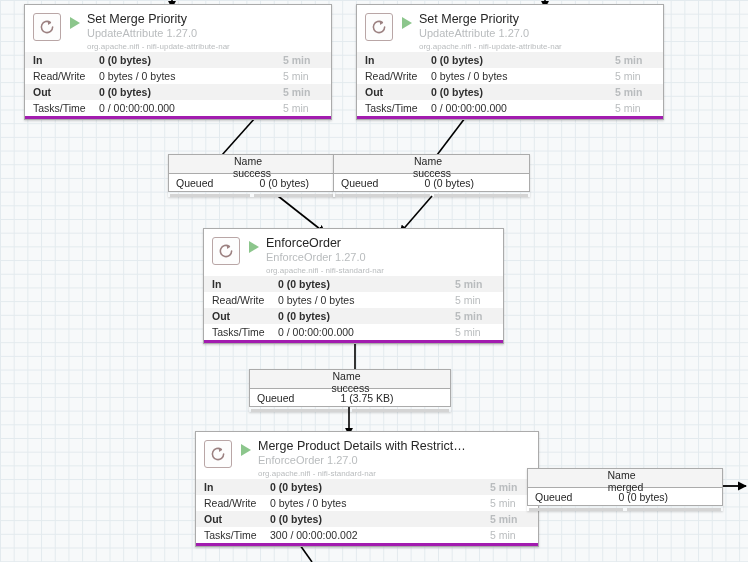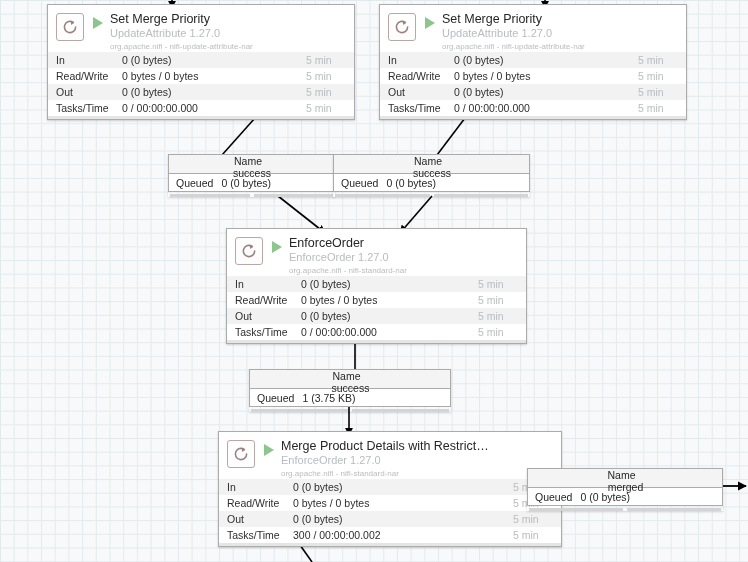--- a/index.html
+++ b/index.html
@@ -19,11 +19,10 @@
   
   .processor{
     position:absolute;
-    background:#e5e5e5;
+    background:#a21caf;
     border:1px solid #ababab;
     box-sizing:border-box;
     box-shadow:0 1px 2px rgba(0,0,0,.18);
-    margin-left:23px;
   }
   .proc-head{
     display:flex;align-items:flex-start;

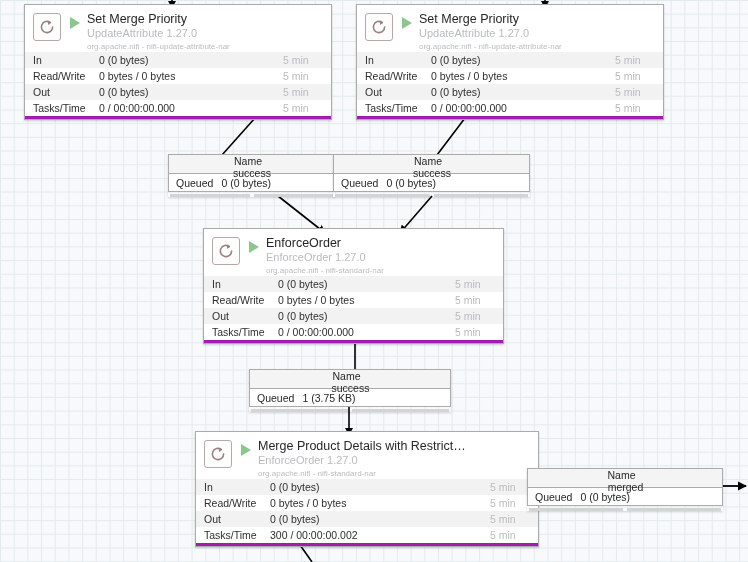--- a/index.html
+++ b/index.html
@@ -66,7 +66,7 @@
     height:16px;font-size:10.5px;color:#2e2e2e;
     padding:0 6px 0 8px;box-sizing:border-box;
   }
-  .stat-row.alt{background:#f2f2f2;}
+  .stat-row.alt{background:#f2f2f2;font-weight:bold;}
   .stat-row.plain{background:#ffffff;}
   .st-label{flex:0 0 66px;}
   .st-value{flex:1 1 auto;}

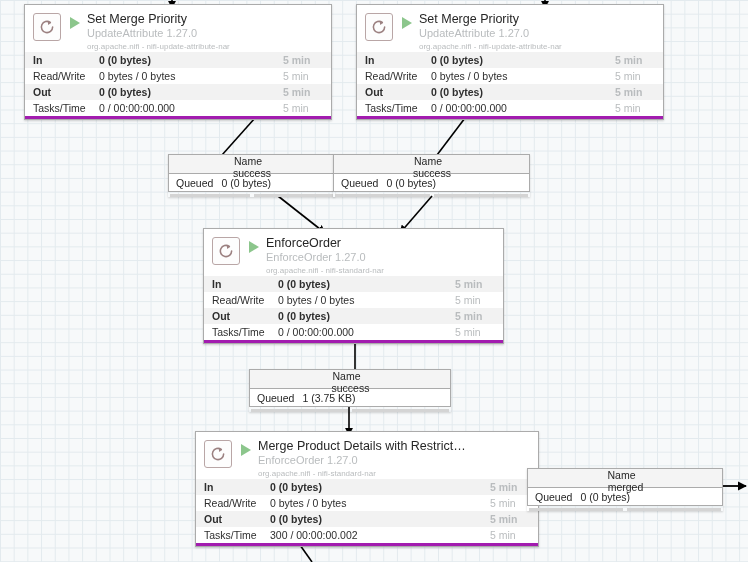--- a/index.html
+++ b/index.html
@@ -86,7 +86,7 @@
     border-bottom:none;
   }
   .conn-row.first{background:#f4f4f4;flex-direction:column;}
-  .conn-row.second{background:#ffffff;border-bottom:1px solid #ababab;}
+  .conn-row.second{background:#ffffff;border-bottom:1px solid #ababab;gap:38px;}
   .conn-key{flex:0 0 auto;margin-right:8px;}
   .conn-val{flex:1 1 auto;white-space:nowrap;}
   .conn-bars{

